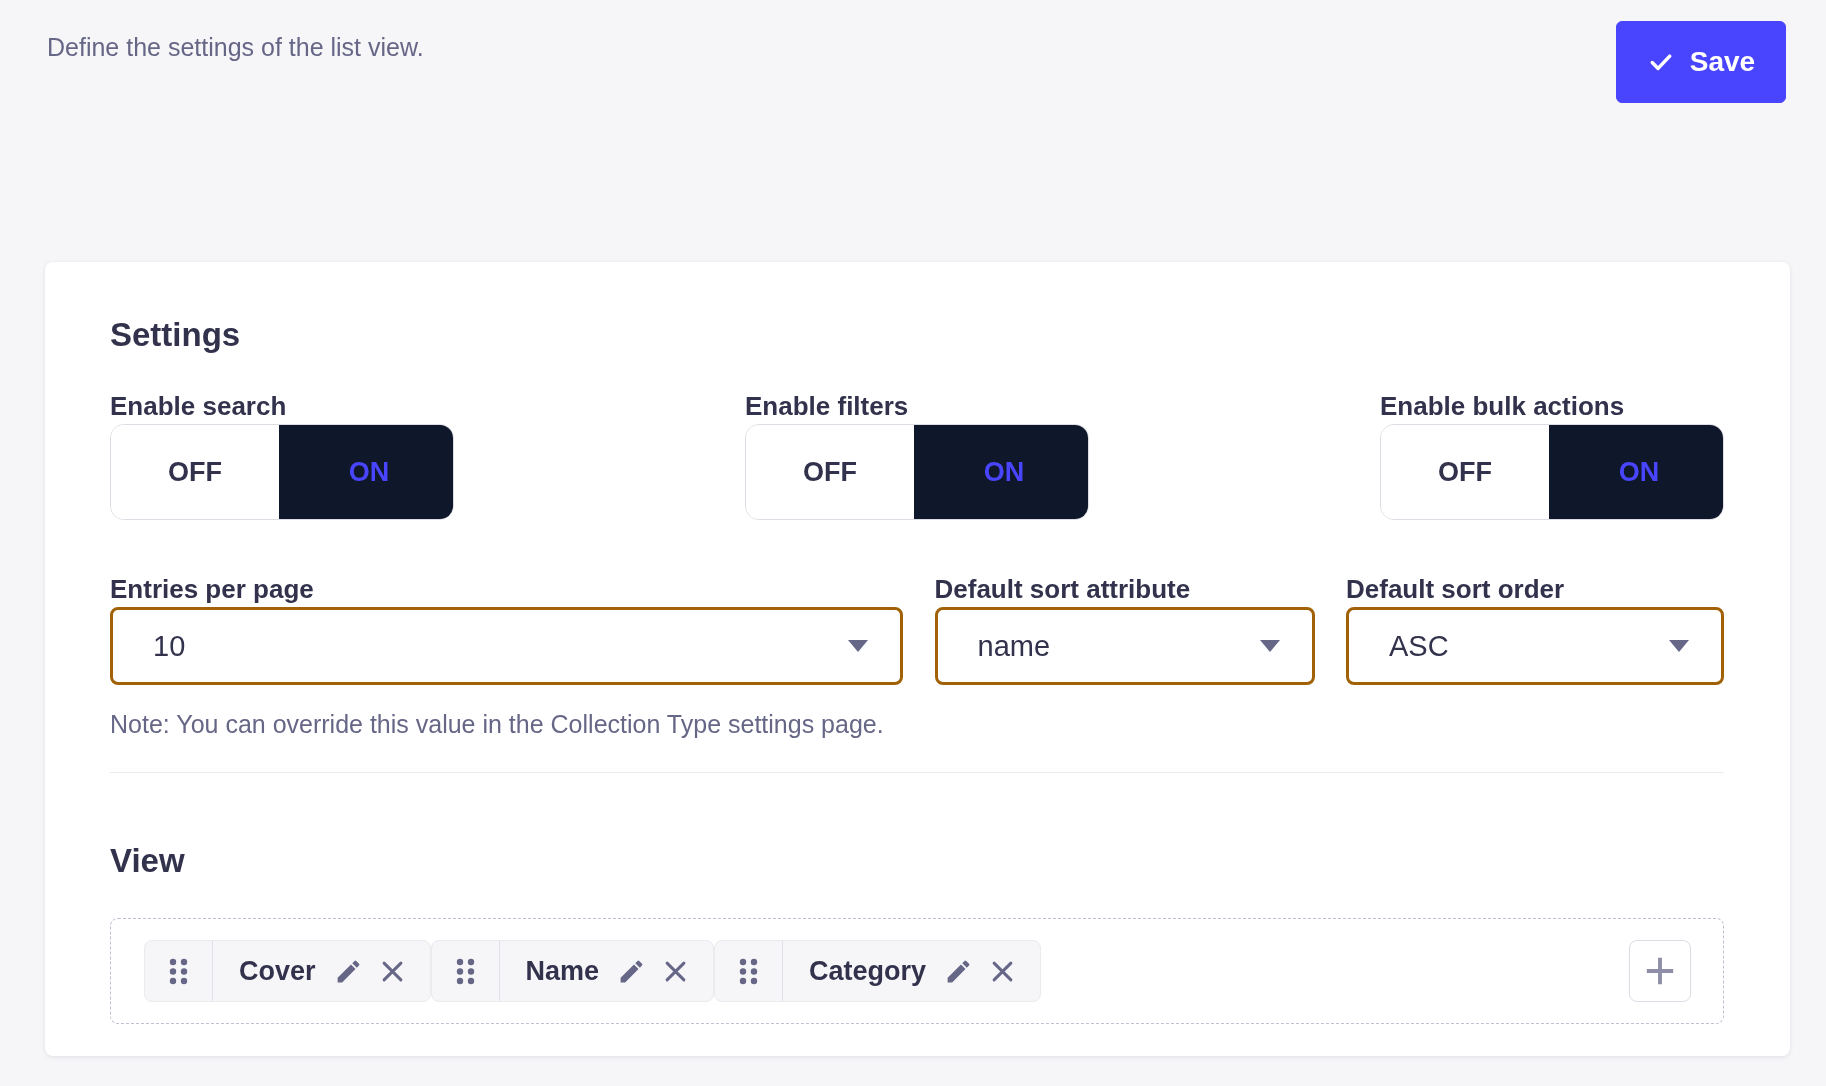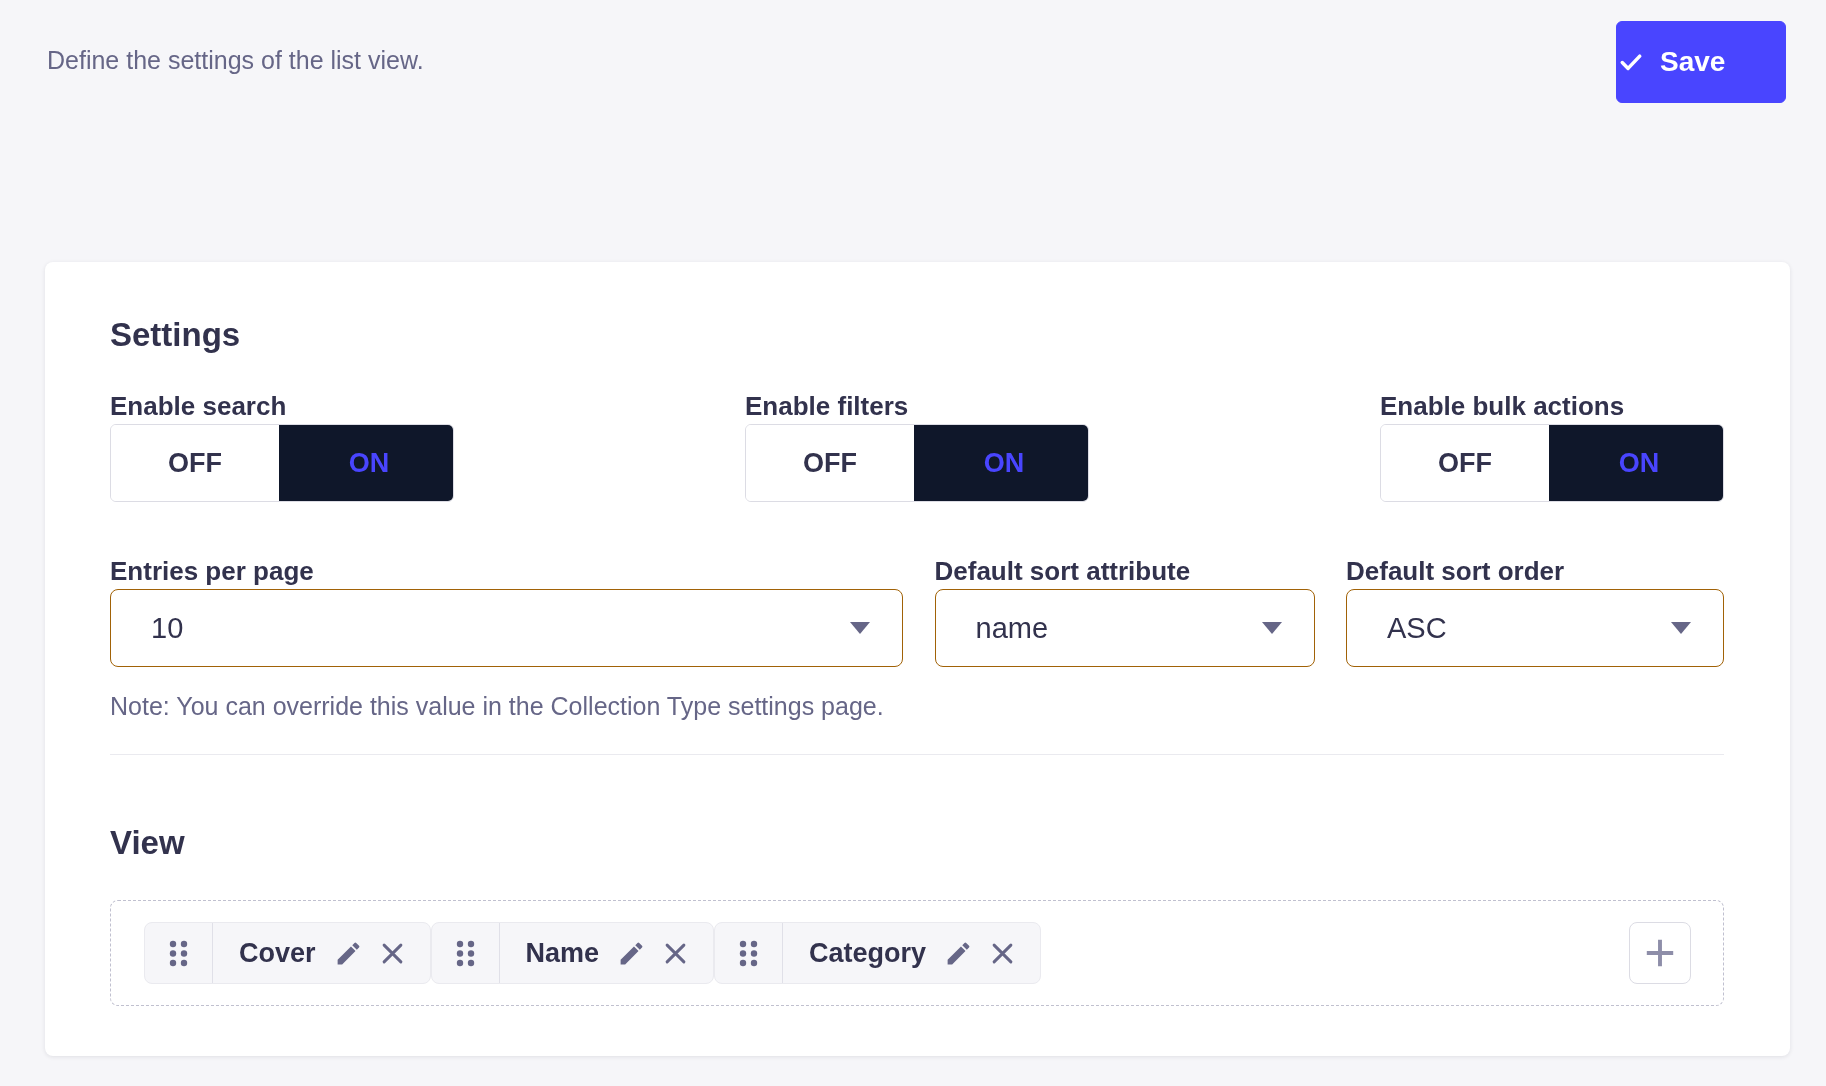--- a/index.html
+++ b/index.html
@@ -18,7 +18,7 @@
     font-size:58px; font-weight:700; color:#32324D;
     letter-spacing:-0.5px; line-height:1.12;
   }
-  .page-subtitle { margin-top:16px; font-size:25px; color:#666687; }
+  .page-subtitle { margin-top:3px; font-size:25px; color:#666687; }
   .save-btn {
     position:absolute; top:21px; right:40px;
     width:170px; height:82px;

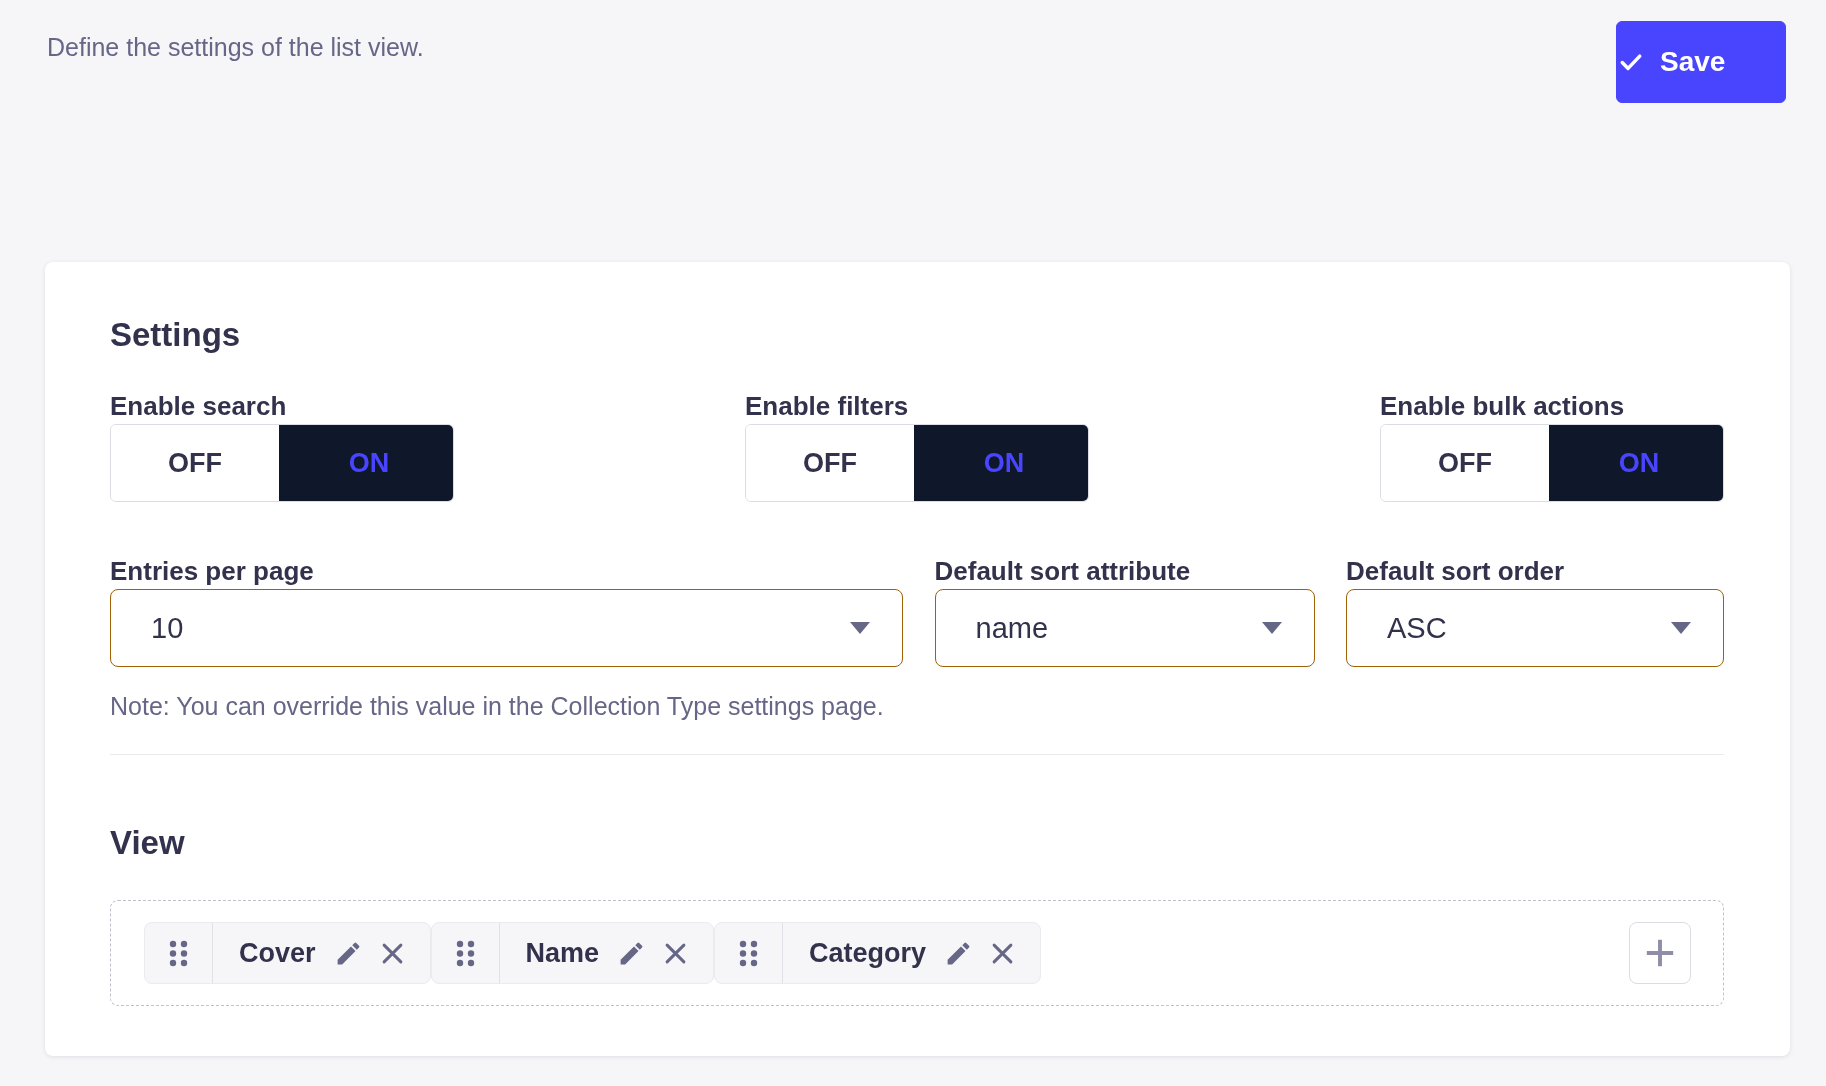--- a/index.html
+++ b/index.html
@@ -25,7 +25,7 @@
     background:#4945FF; border:1px solid #4945FF; border-radius:6px;
     color:#FFFFFF; font-family:"Liberation Sans",sans-serif;
     font-size:28px; font-weight:700;
-    display:flex; align-items:center; gap:15px;
+    display:flex; align-items:center; justify-content:center; gap:15px;
     cursor:pointer;
   }
 

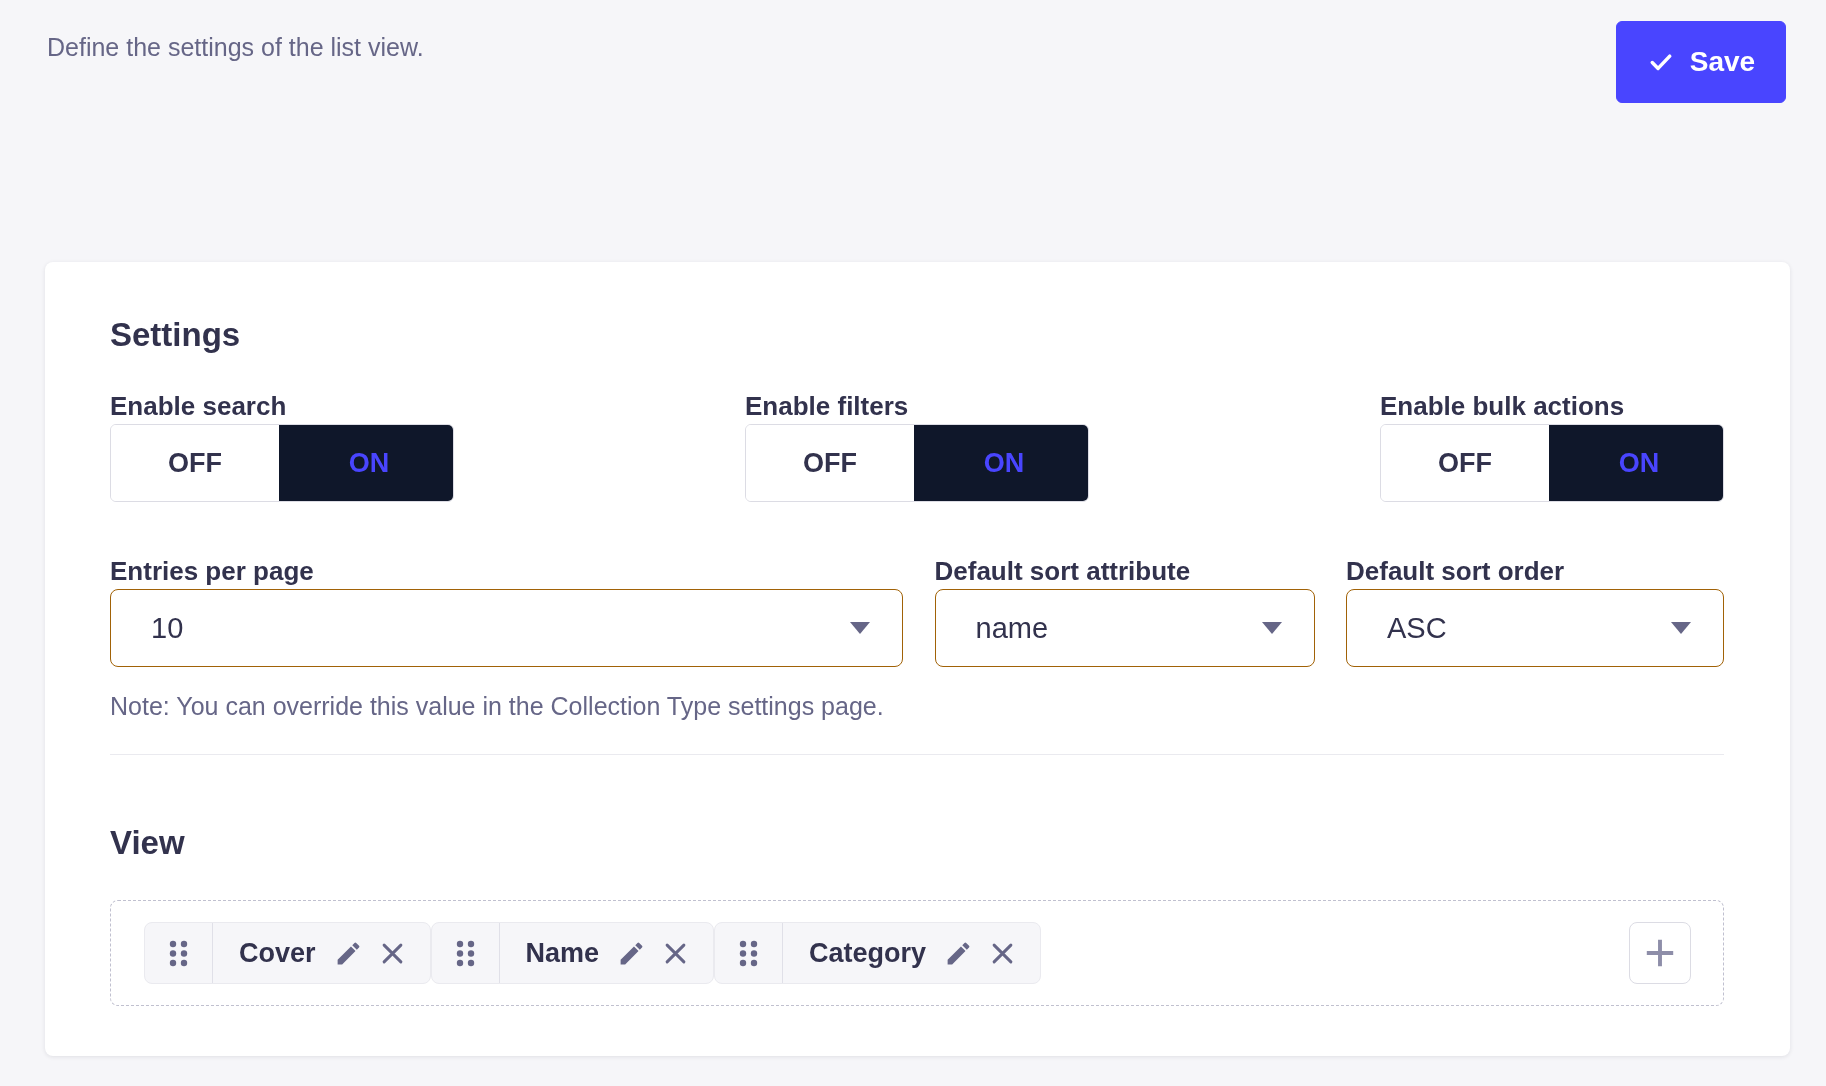--- a/index.html
+++ b/index.html
@@ -48,8 +48,8 @@
   .toggles-row { display:flex; justify-content:space-between; margin-top:38px; }
   .toggle-group { width:344px; }
   .toggle {
-    display:flex; height:78px; margin-top:1px;
-    border:1px solid #DCDCE4; border-radius:6px; background:#FFFFFF;
+    display:flex; height:96px; margin-top:1px;
+    border:1px solid #DCDCE4; border-radius:14px; background:#FFFFFF;
     overflow:hidden;
   }
   .toggle-opt {

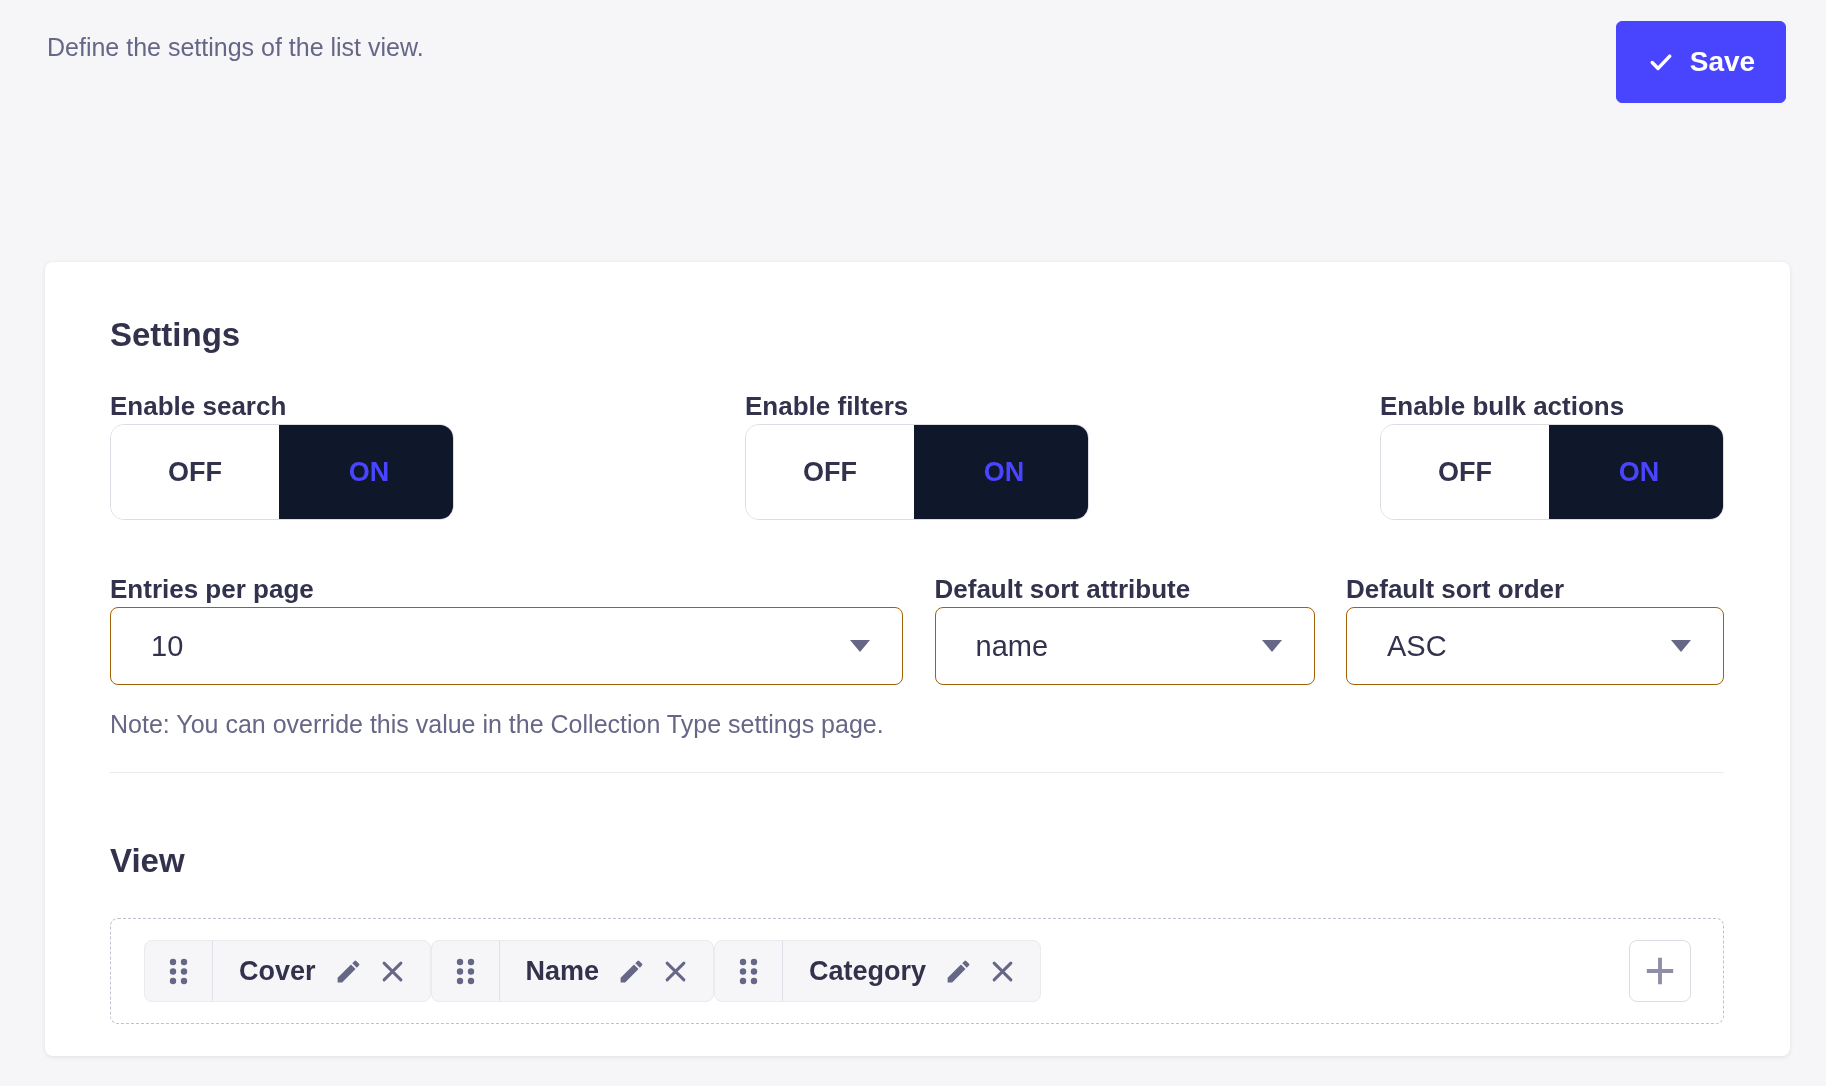--- a/index.html
+++ b/index.html
@@ -65,7 +65,7 @@
   .sel-col-2 { width:380px; }
   .sel-col-3 { width:378px; }
   .select {
-    height:78px; border:1px solid #a16207; border-radius:8px; background:#FFFFFF;
+    height:78px; border:3px solid #a16207; border-radius:8px; background:#FFFFFF;
     display:flex; align-items:center; justify-content:space-between;
     padding:0 32px 0 40px; font-size:29px; color:#32324D; cursor:pointer;
   }

